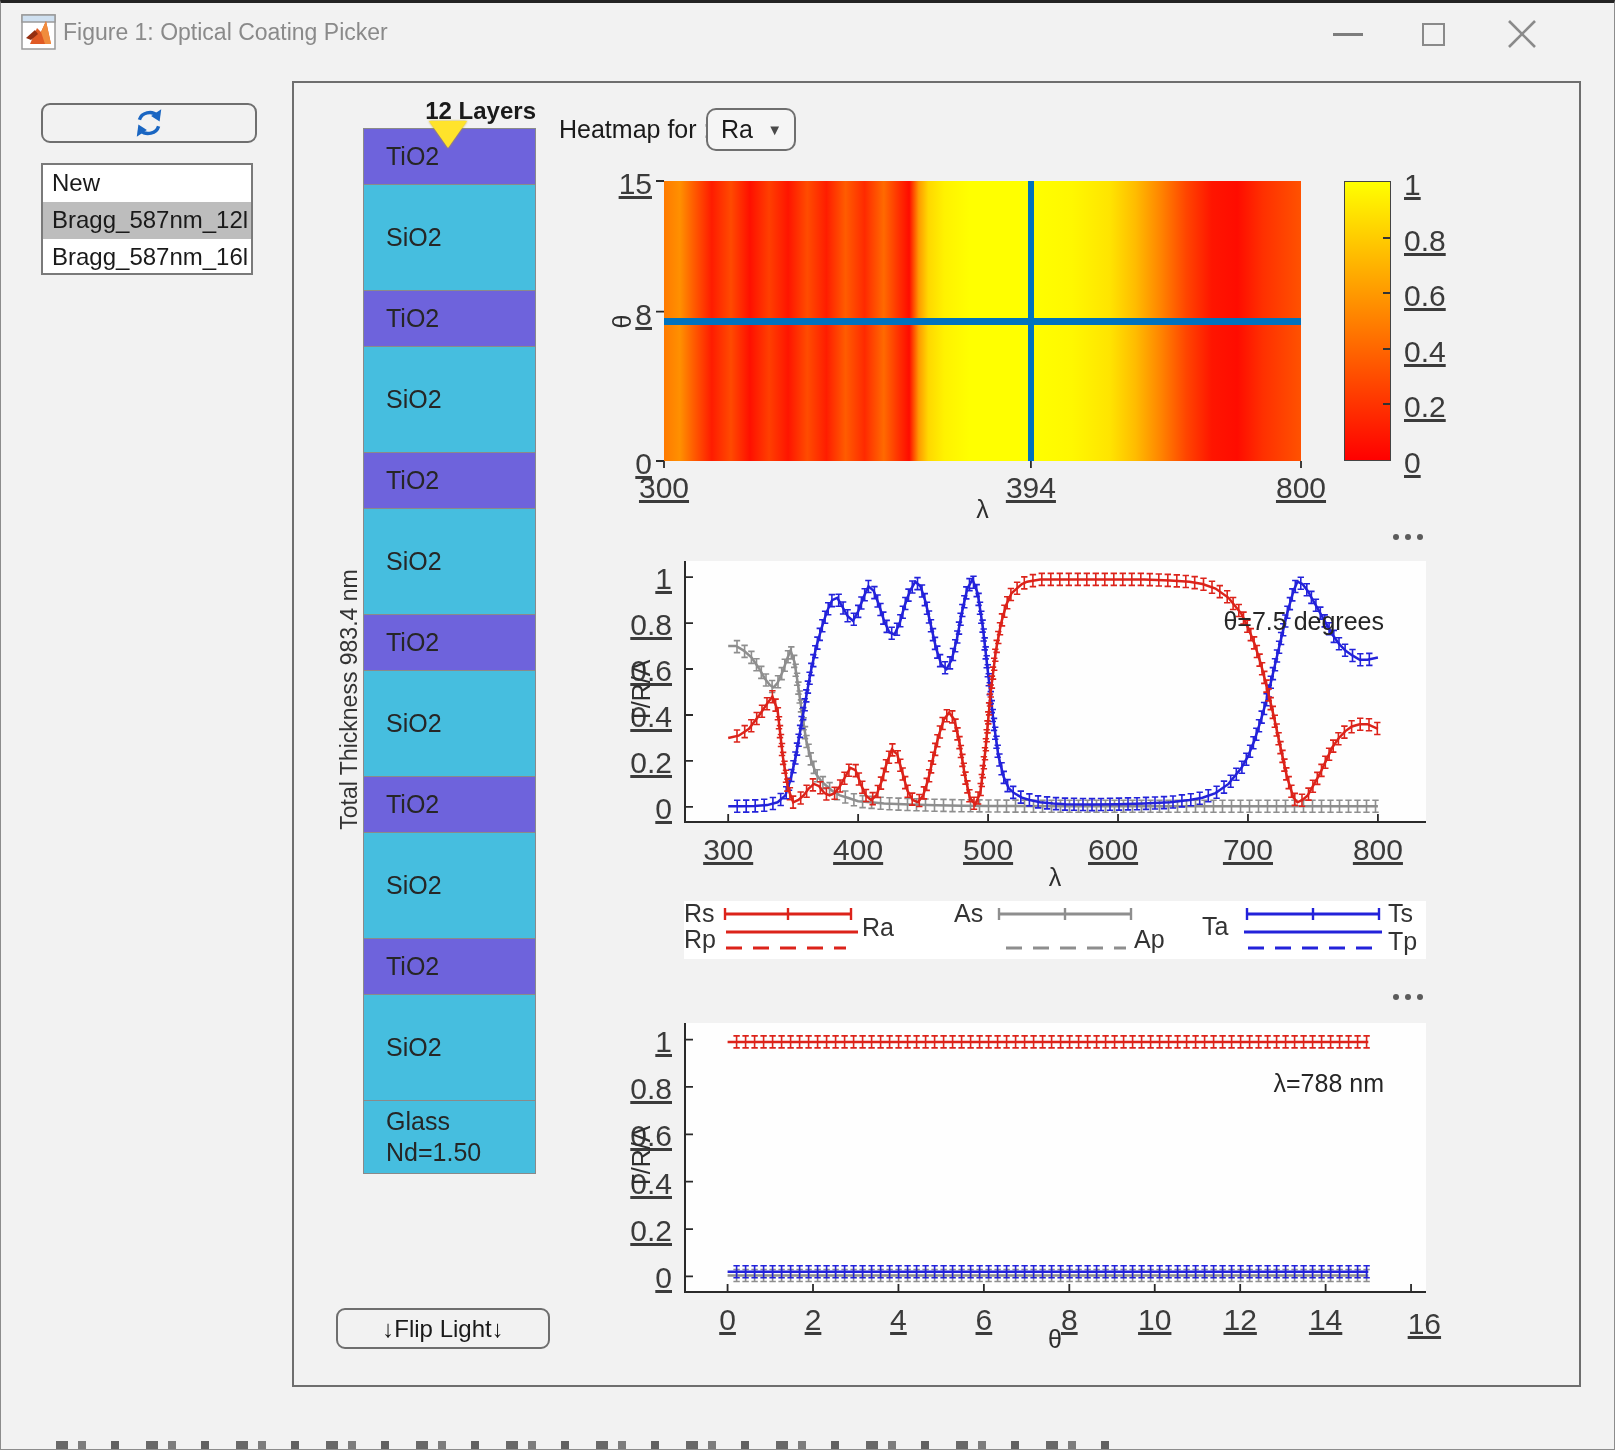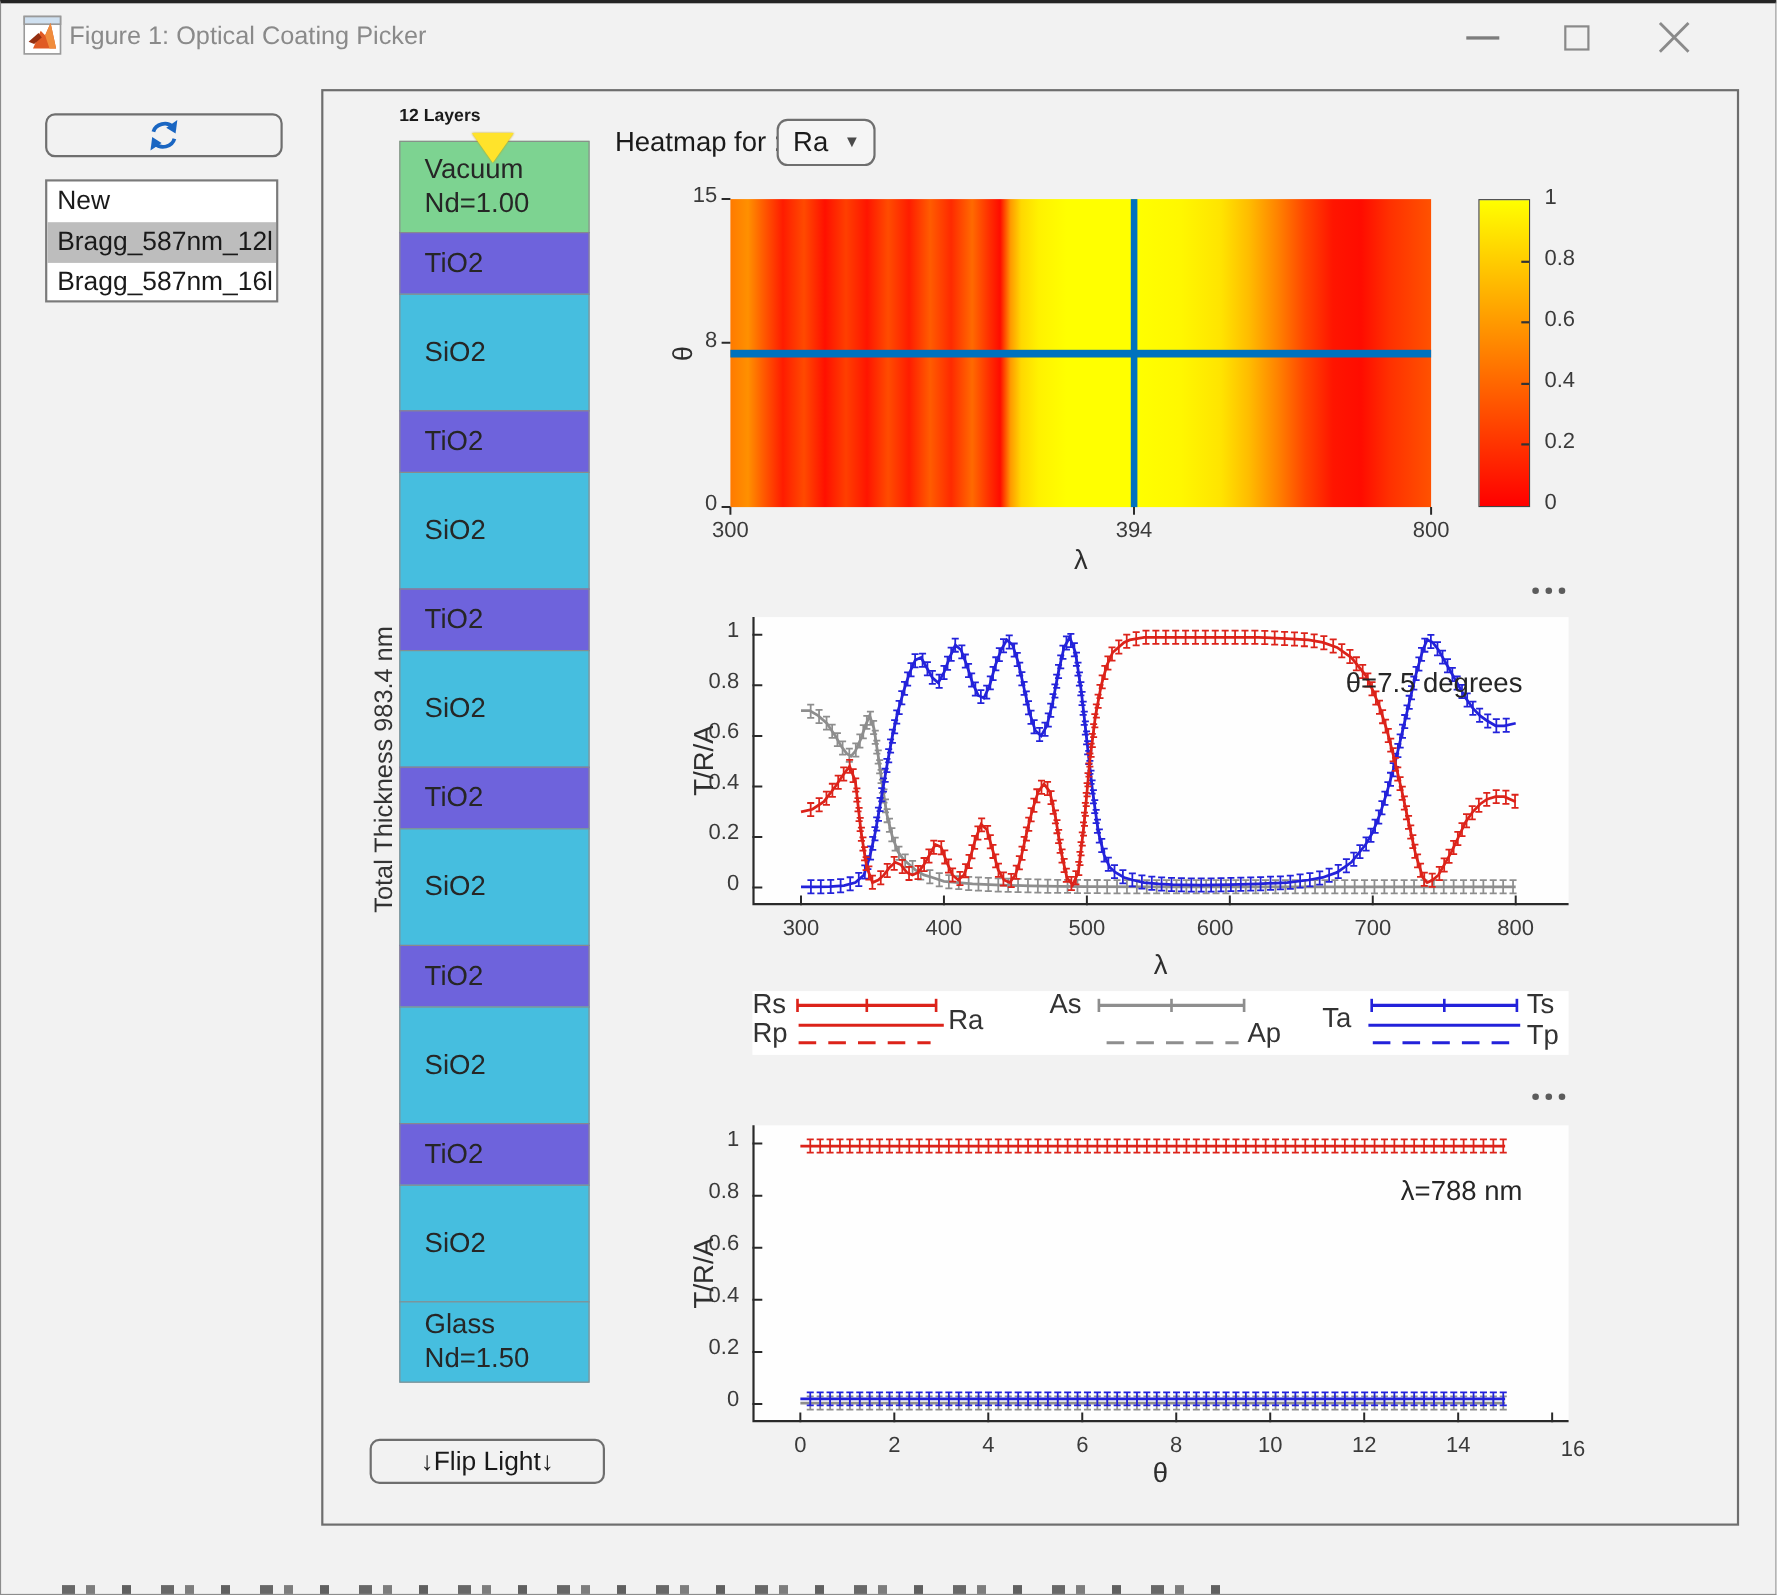--- a/index.html
+++ b/index.html
@@ -18,7 +18,7 @@
   
   .mainpanel{position:absolute;left:291px;top:78px;width:1289px;height:1306px;border:2px solid #6e6e6e;background:#f2f2f2;box-sizing:border-box;}
   
-  .stack-title{position:absolute;left:362px;top:94px;width:173px;text-align:left;font-size:16px;font-weight:bold;color:#1a1a1a;}
+  .stack-title{position:absolute;left:362px;top:94px;width:173px;text-align:right;font-size:24px;font-weight:bold;color:#1a1a1a;}
   .marker-tri{position:absolute;left:428px;top:118px;width:0;height:0;border-left:19px solid transparent;border-right:19px solid transparent;border-top:27px solid #ffe32b;filter:drop-shadow(0 0 1px #c9a400);z-index:5;}
   #layer-stack{position:absolute;left:362px;top:126px;width:173px;}
   .layer{box-sizing:border-box;border:1px solid #8a8a8a;margin-top:-1px;display:flex;flex-direction:column;justify-content:center;padding-left:22px;}

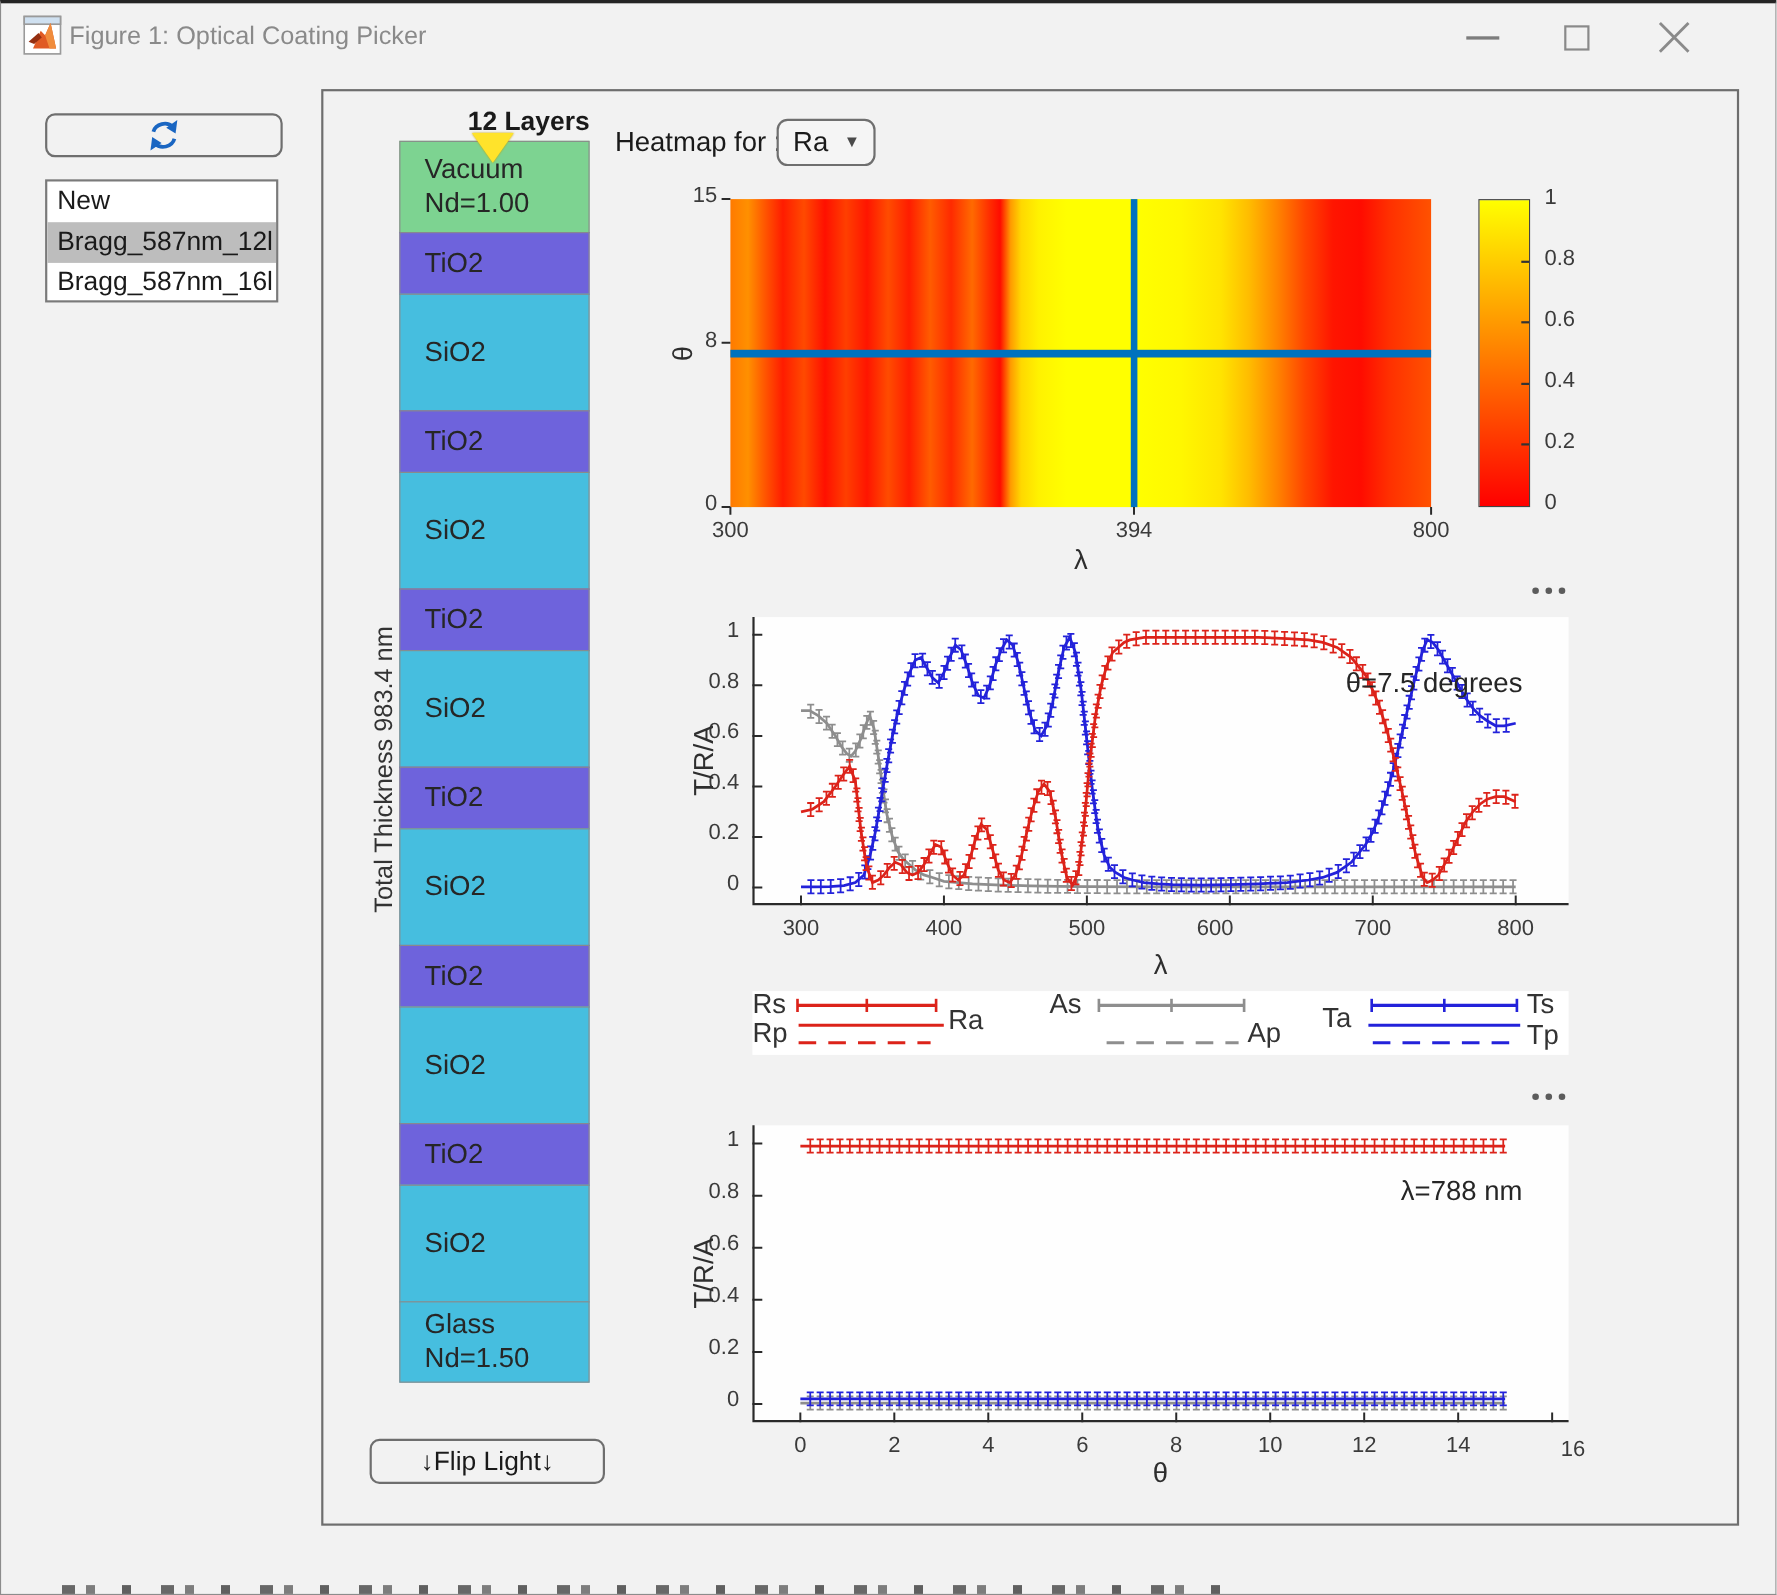--- a/index.html
+++ b/index.html
@@ -96,10 +96,6 @@
   <div class="stack-title">12 Layers</div>
   <div class="marker-tri"></div>
   <div id="layer-stack">
-      <div class="layer" style="height:84px;background:#7dd391">
-        <div class="lab">Vacuum</div>
-        <div class="lab">Nd=1.00</div>
-      </div>
       <div class="layer" style="height:57px;background:#6e63dc">
         <div class="lab">TiO2</div>
       </div>

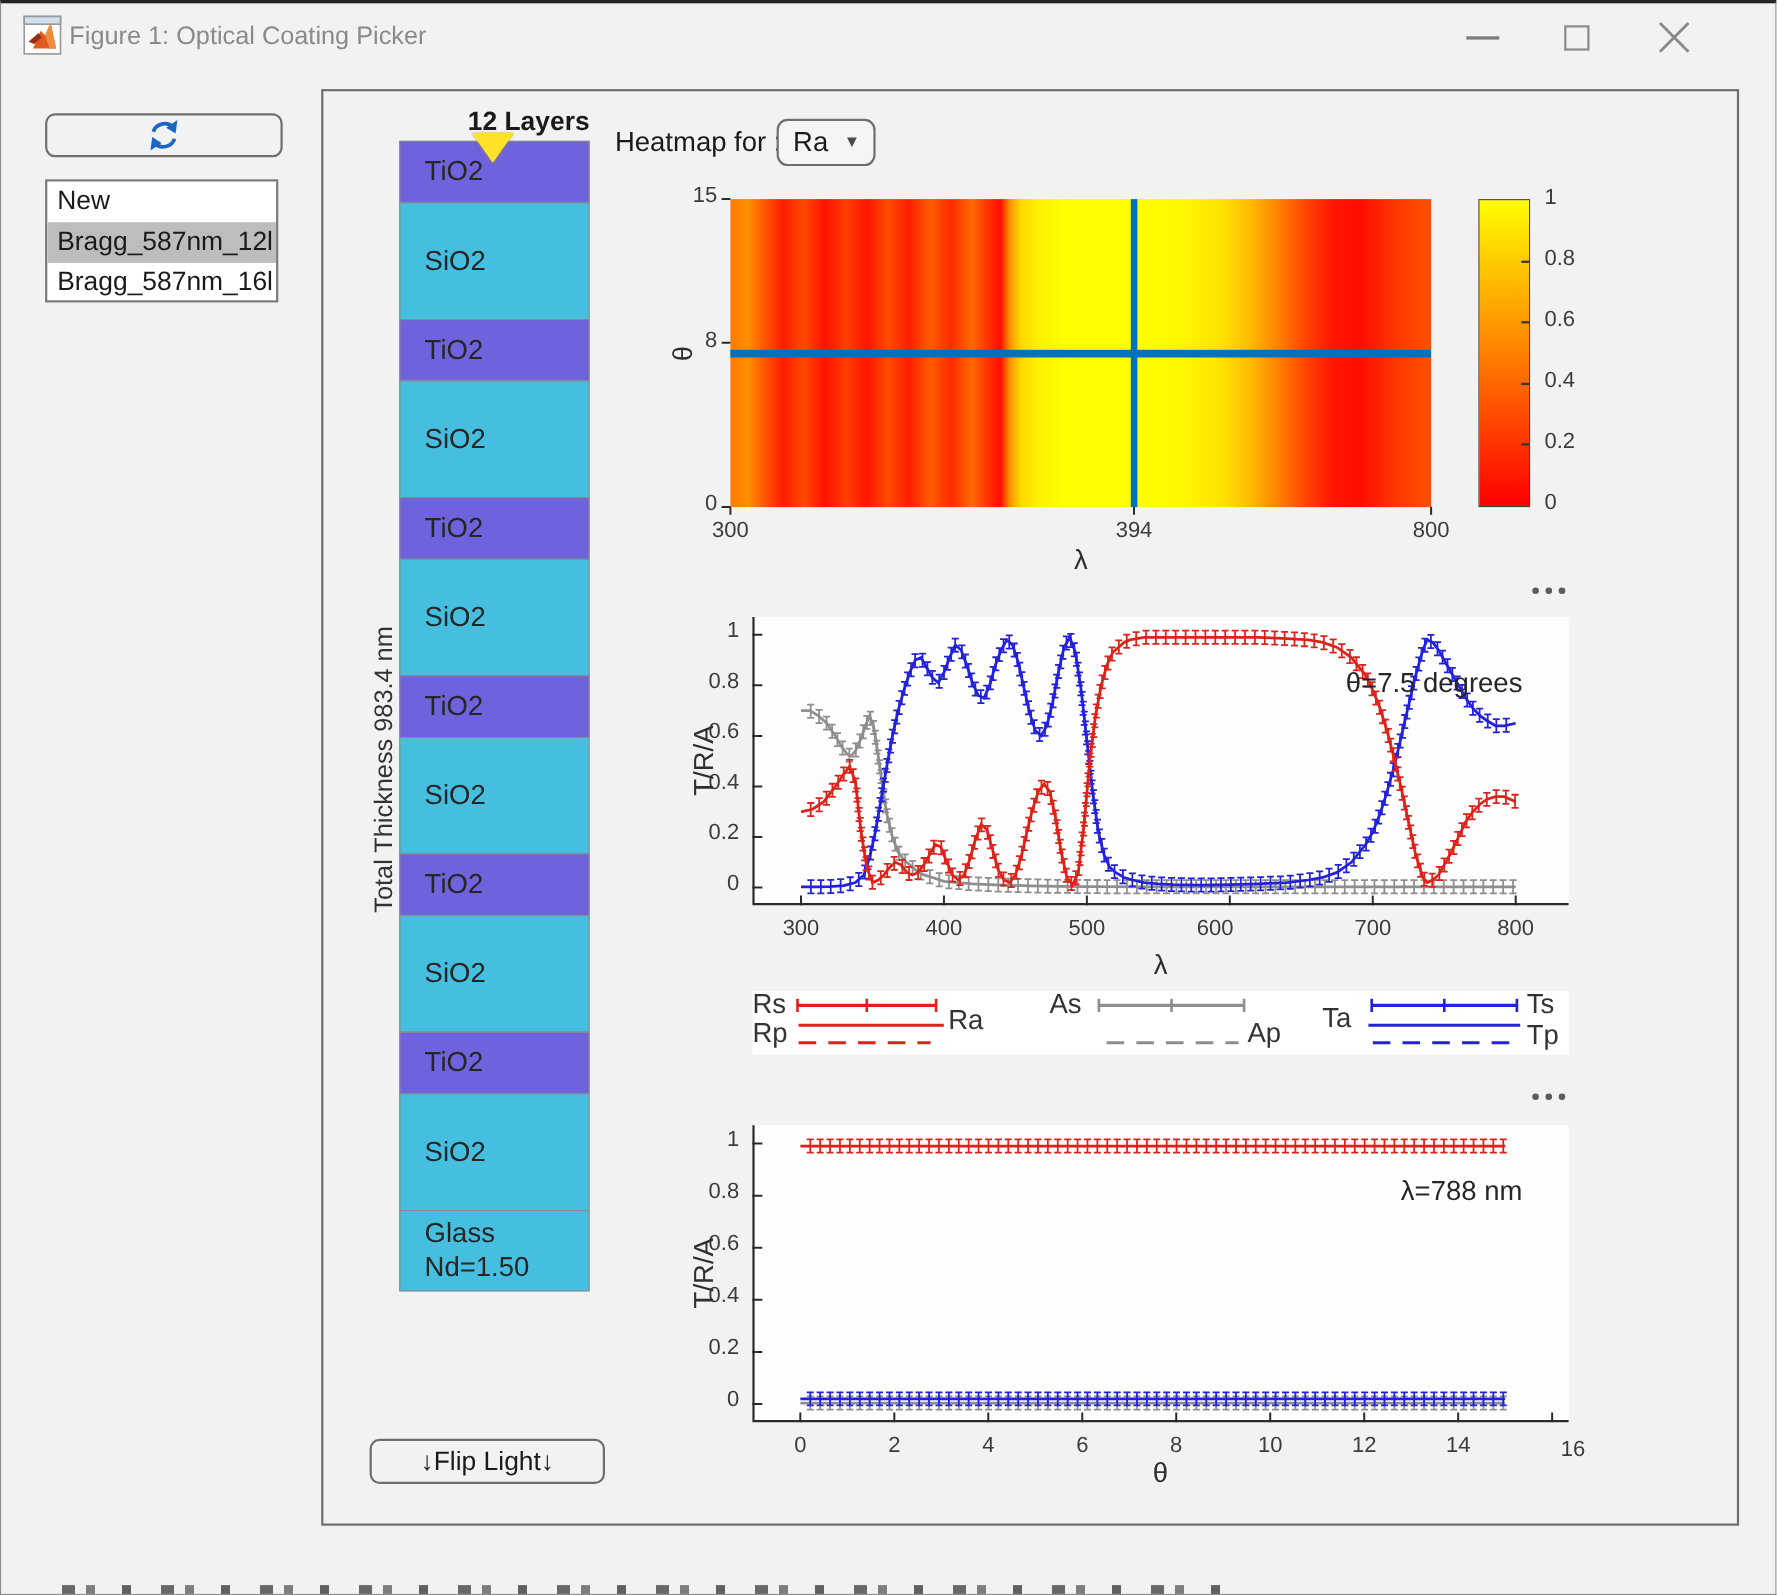--- a/index.html
+++ b/index.html
@@ -33,7 +33,7 @@
   
   .plot{position:absolute;}
   .white{background:#fefefe;}
-  .ticklab{position:absolute;font-size:20px;color:#3b3b3b;white-space:nowrap;}
+  .ticklab{position:absolute;font-size:30px;color:#3b3b3b;white-space:nowrap;text-decoration:underline;}
   .axlab{position:absolute;font-size:25px;color:#2e2e2e;text-align:center;}
   .annot{position:absolute;font-size:25px;color:#262626;white-space:nowrap;}
   .dots{position:absolute;display:flex;gap:6px;}

